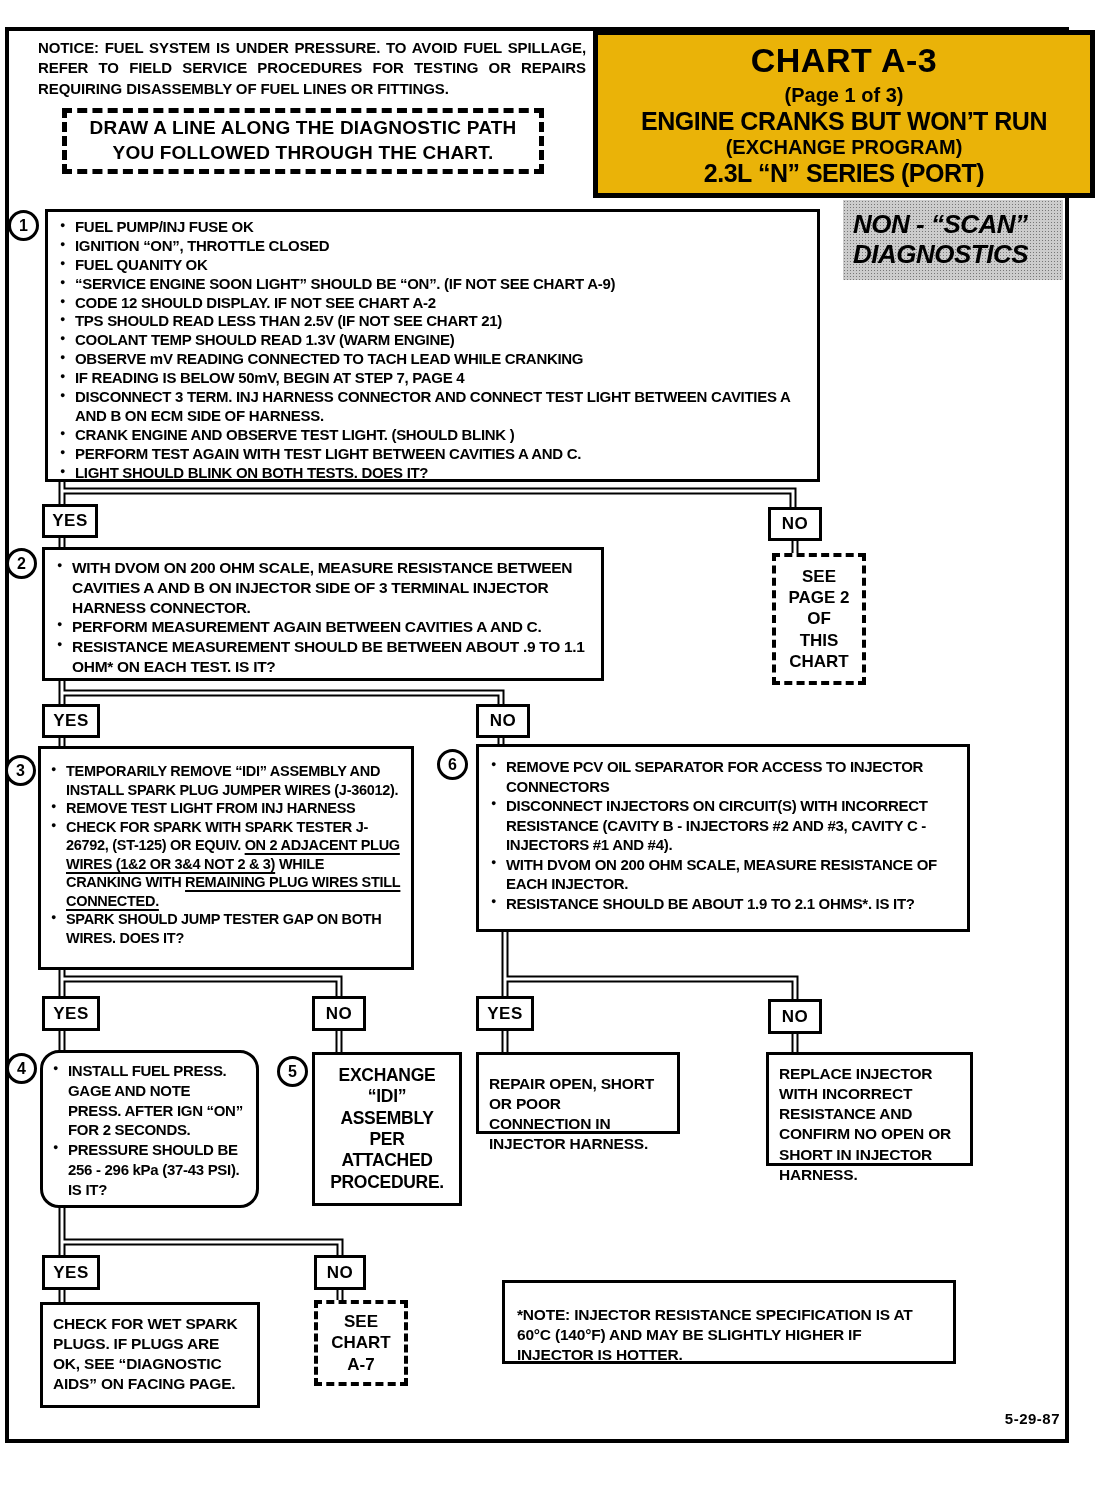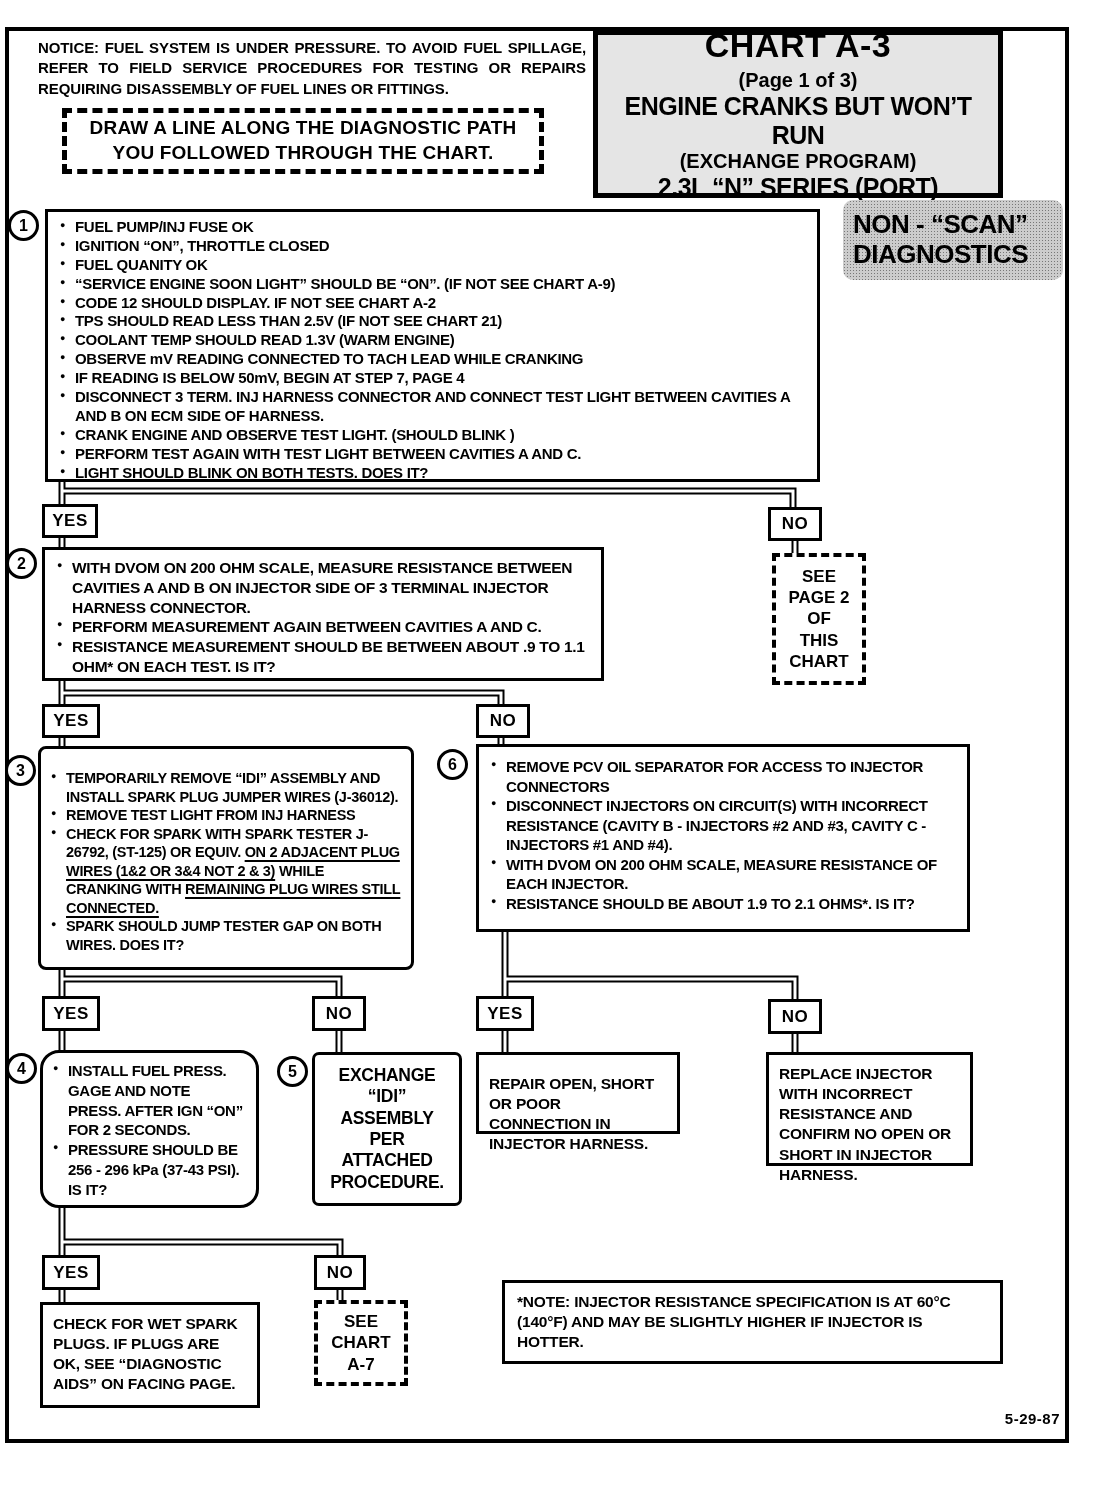--- a/index.html
+++ b/index.html
@@ -33,8 +33,8 @@
     box-sizing:border-box; display:flex; flex-direction:column; align-items:center; justify-content:center;
     text-align:center; font-size:19px; line-height:1.3; letter-spacing:.2px; z-index:2; background:#fff; }
 
-  .titlebox { position:absolute; left:593px; top:30px; width:410px; height:168px; border:5px solid #000;
-    box-sizing:border-box; background:#e5e5e5; z-index:2; display:flex; flex-direction:column;
+  .titlebox { position:absolute; left:593px; top:30px; width:502px; height:168px; border:5px solid #000;
+    box-sizing:border-box; background:#eab308; z-index:2; display:flex; flex-direction:column;
     align-items:center; justify-content:center; text-align:center; }
   .t-chart  { font-size:34px; letter-spacing:.5px; margin-bottom:4px; }
   .t-pageof { font-size:20px; }

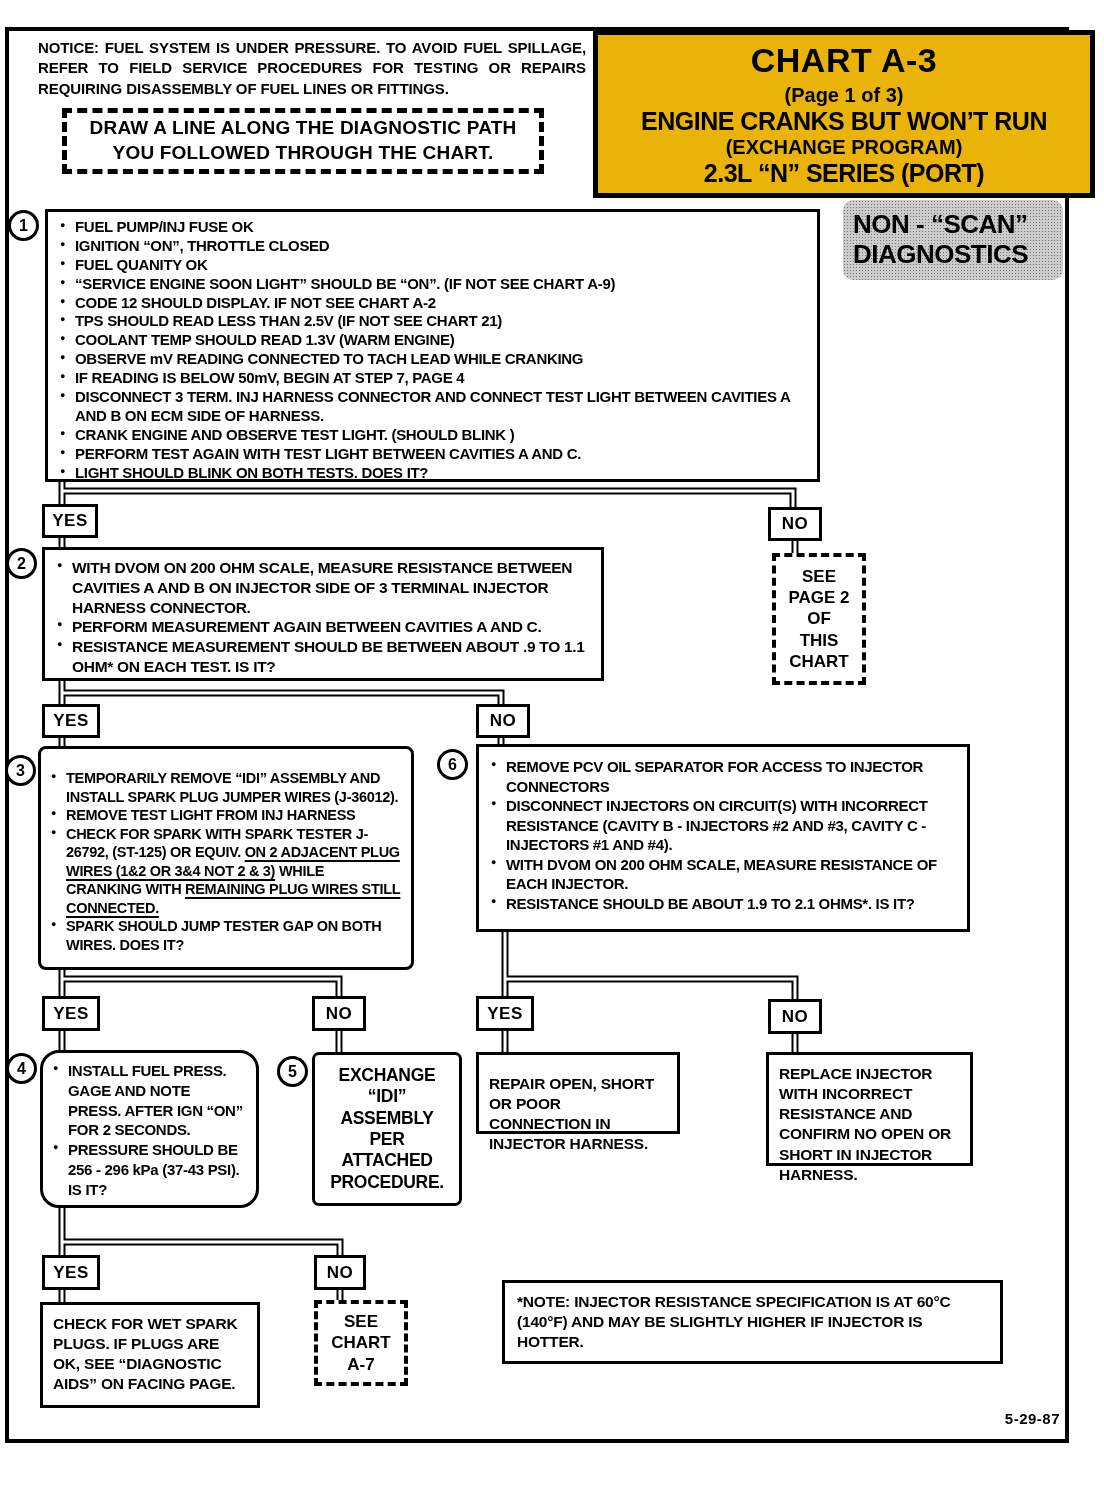--- a/index.html
+++ b/index.html
@@ -48,7 +48,7 @@
     background-size:3px 3px;
     display:flex; flex-direction:column; align-items:flex-start; justify-content:center;
     padding-left:10px; box-sizing:border-box;
-    font-size:26px; line-height:1.15; letter-spacing:-0.5px;border-radius:10px; }
+    font-style:italic; font-size:26px; line-height:1.15; letter-spacing:-0.5px; }
 
   .s1 { left:45px; top:209px; width:775px; height:273px; padding:6px 12px; font-size:15px; line-height:1.26; }
   .s2 { left:42px; top:547px; width:562px; height:134px; padding:8px 12px; font-size:15.5px; line-height:1.28; }

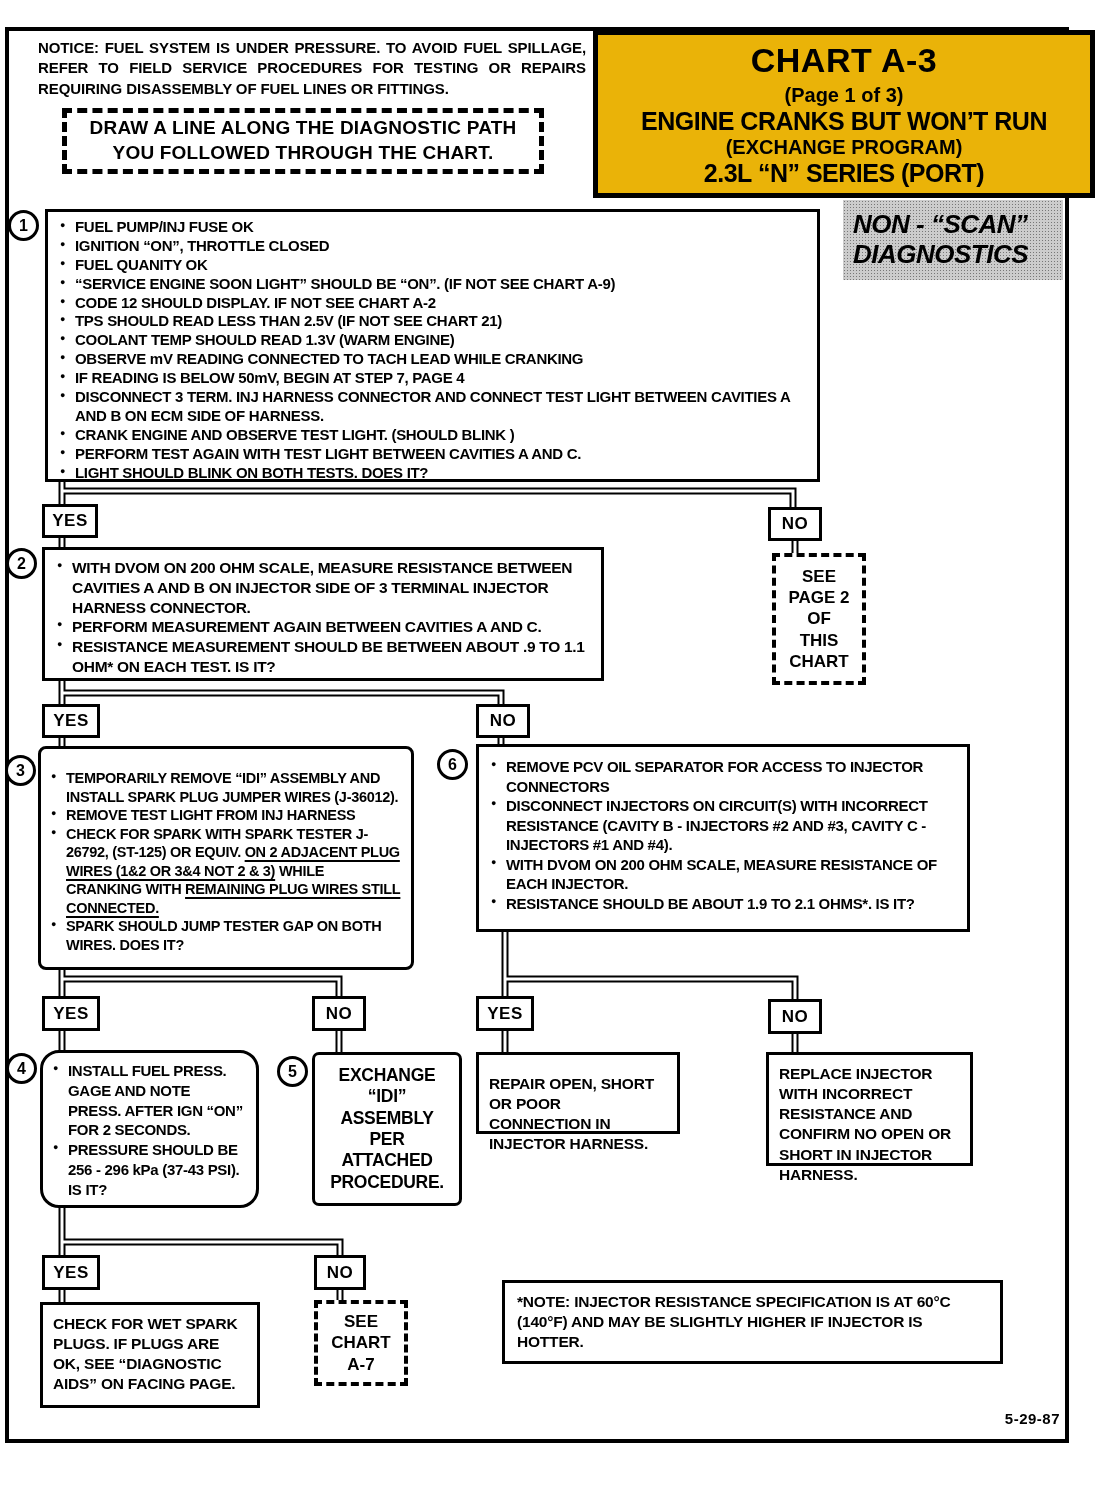--- a/index.html
+++ b/index.html
@@ -52,7 +52,7 @@
 
   .s1 { left:45px; top:209px; width:775px; height:273px; padding:6px 12px; font-size:15px; line-height:1.26; }
   .s2 { left:42px; top:547px; width:562px; height:134px; padding:8px 12px; font-size:15.5px; line-height:1.28; }
-  .s3 { left:38px; top:746px; width:376px; height:224px; padding:20px 10px; font-size:14.5px; line-height:1.28;border-radius:8px; }
+  .s3 { left:38px; top:746px; width:376px; height:224px; padding:13px 10px; font-size:14.5px; line-height:1.28; }
   .s6 { left:476px; top:744px; width:494px; height:188px; padding:10px 12px; font-size:15px; line-height:1.3; }
   .s4 { left:40px; top:1050px; width:219px; height:158px; padding:8px 10px; font-size:15px; line-height:1.32;border-radius:19px; }
   .s5 { left:312px; top:1052px; width:150px; height:154px; display:flex; flex-direction:column;

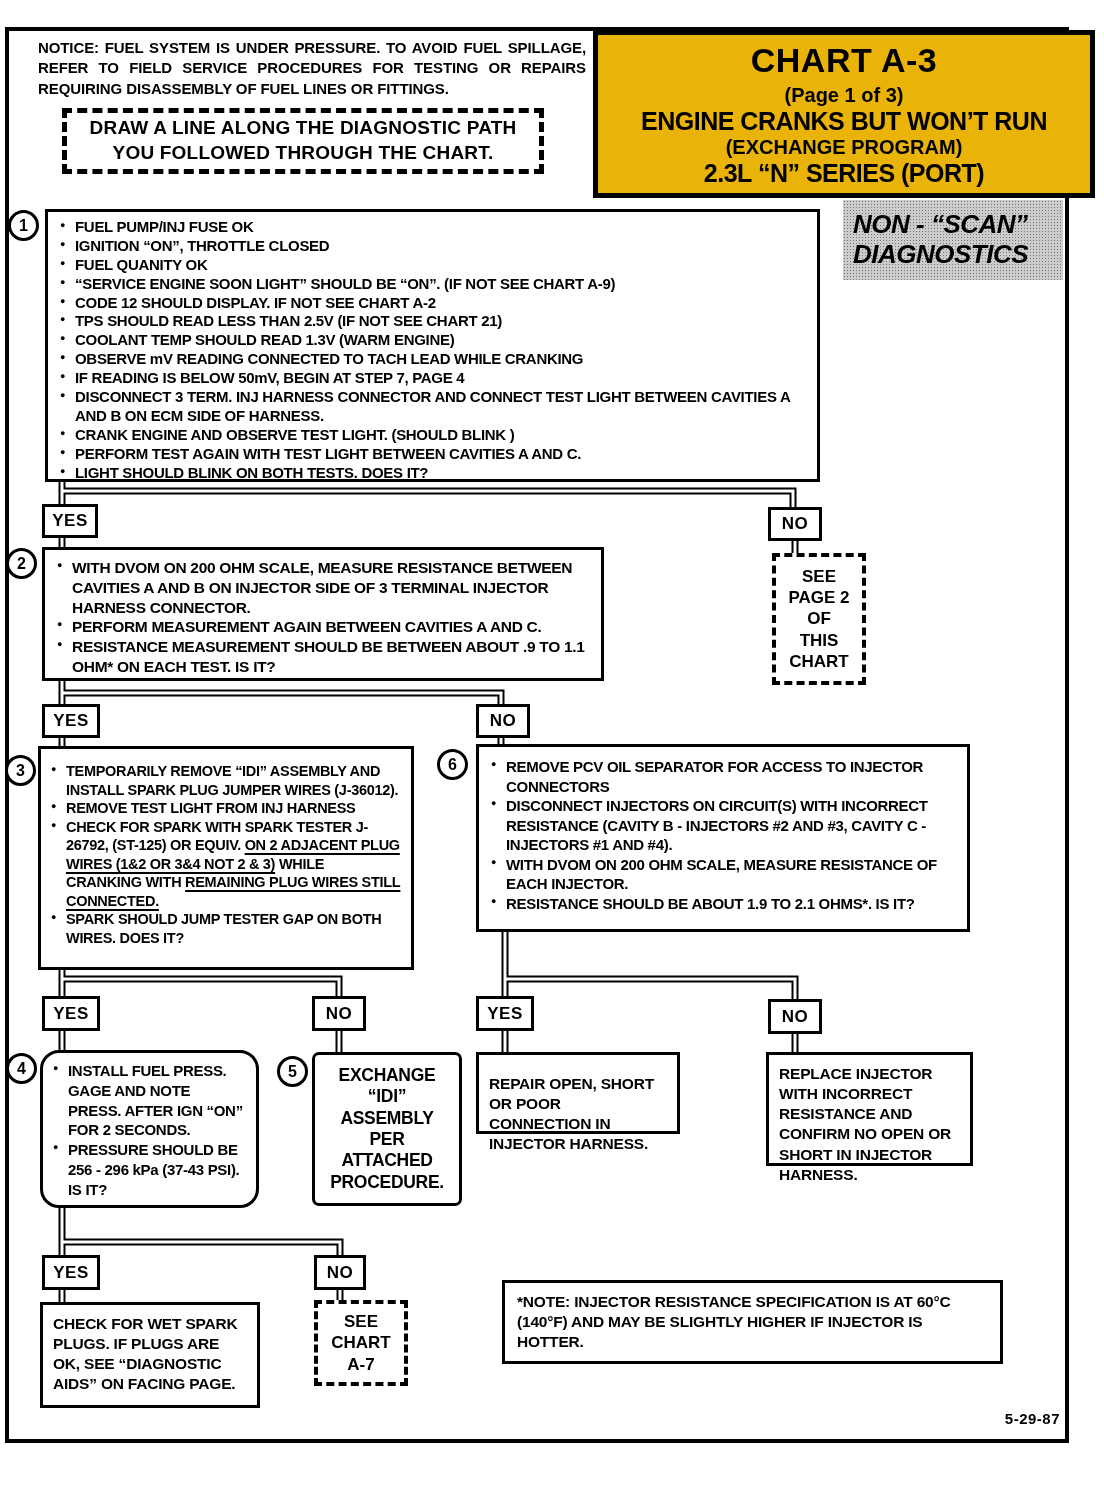--- a/index.html
+++ b/index.html
@@ -57,7 +57,7 @@
   .s4 { left:40px; top:1050px; width:219px; height:158px; padding:8px 10px; font-size:15px; line-height:1.32;border-radius:19px; }
   .s5 { left:312px; top:1052px; width:150px; height:154px; display:flex; flex-direction:column;
         align-items:center; justify-content:center; text-align:center; font-size:17.5px; line-height:1.22;
-        letter-spacing:-0.3px;border-radius:7px; }
+        letter-spacing:-0.3px; }
   .repair  { left:476px; top:1052px; width:204px; height:82px;  padding:19px 10px; font-size:15.5px; line-height:1.3; letter-spacing:-0.2px; }
   .replace { left:766px; top:1052px; width:207px; height:114px; padding:9px 10px; font-size:15.5px; line-height:1.3; letter-spacing:-0.2px; }
   .wet     { left:40px;  top:1302px; width:220px; height:106px; padding:9px 10px; font-size:15.5px; line-height:1.3; letter-spacing:-0.2px; }

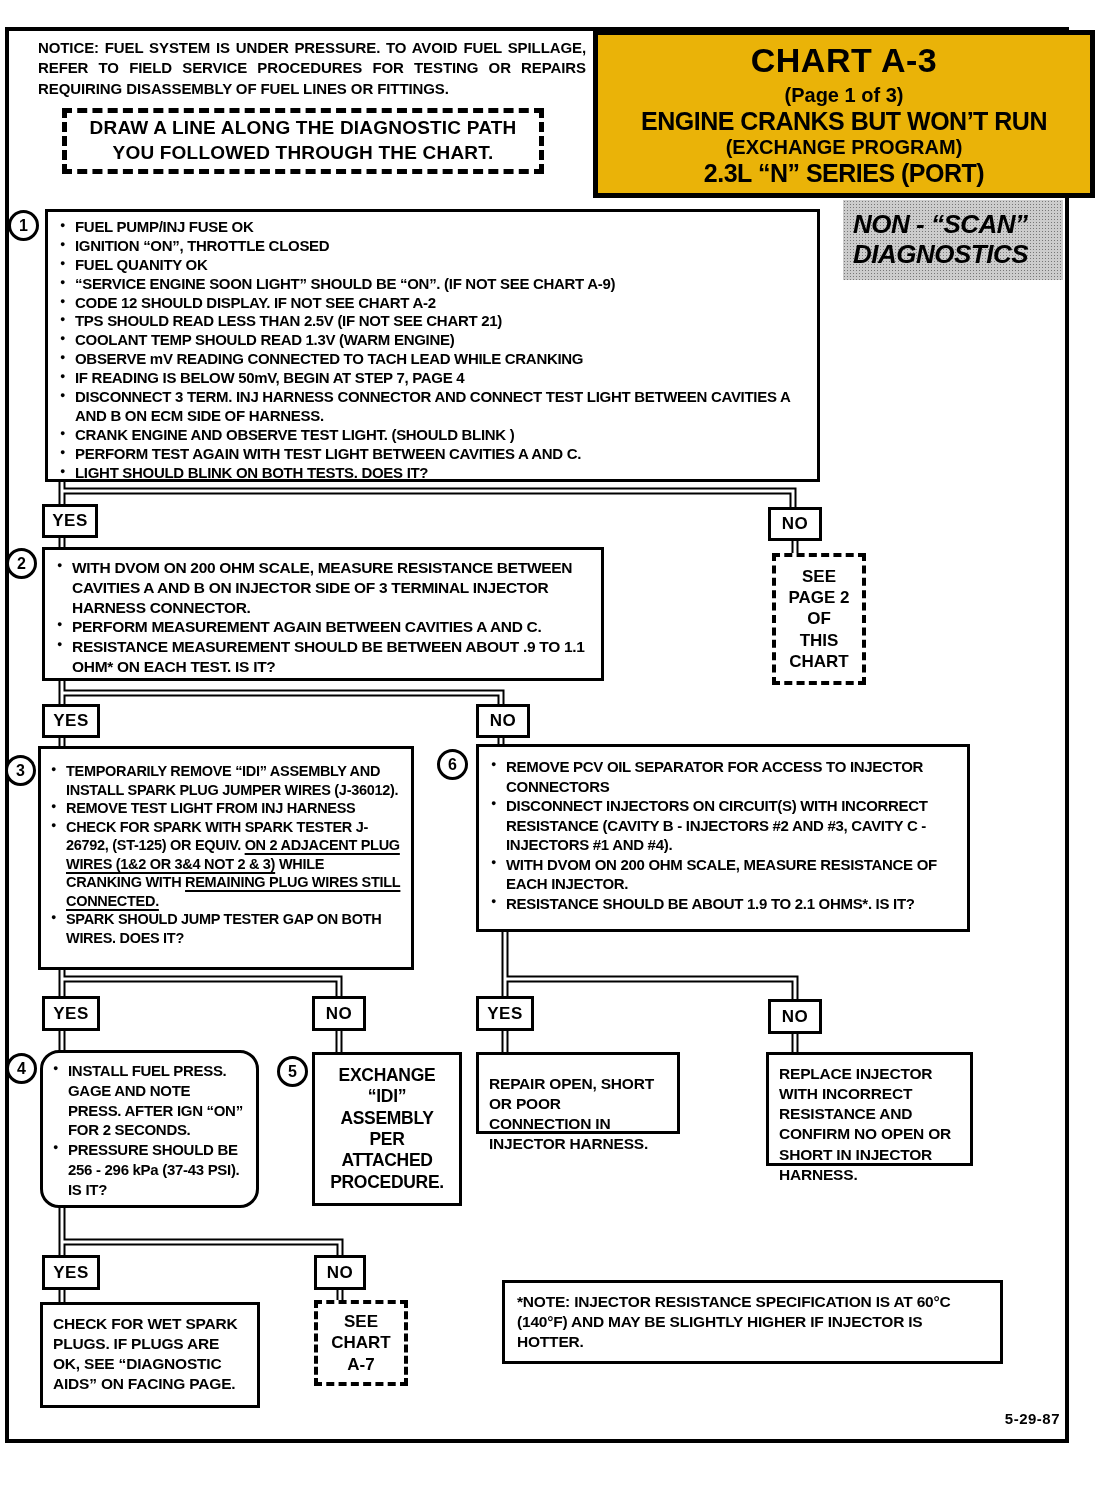--- a/index.html
+++ b/index.html
@@ -61,7 +61,7 @@
   .repair  { left:476px; top:1052px; width:204px; height:82px;  padding:19px 10px; font-size:15.5px; line-height:1.3; letter-spacing:-0.2px; }
   .replace { left:766px; top:1052px; width:207px; height:114px; padding:9px 10px; font-size:15.5px; line-height:1.3; letter-spacing:-0.2px; }
   .wet     { left:40px;  top:1302px; width:220px; height:106px; padding:9px 10px; font-size:15.5px; line-height:1.3; letter-spacing:-0.2px; }
-  .notebox { left:502px; top:1280px; width:501px; height:84px;  padding:9px 12px; font-size:15.5px; line-height:1.3; letter-spacing:-0.2px; }
+  .notebox { left:502px; top:1280px; width:454px; height:84px;  padding:22px 12px; font-size:15.5px; line-height:1.3; letter-spacing:-0.2px; }
 
   .seepage2 { left:772px; top:553px; width:94px; height:132px; font-size:17px; line-height:1.25; }
   .a7box    { left:314px; top:1300px; width:94px; height:86px;  font-size:17px; line-height:1.25; }

